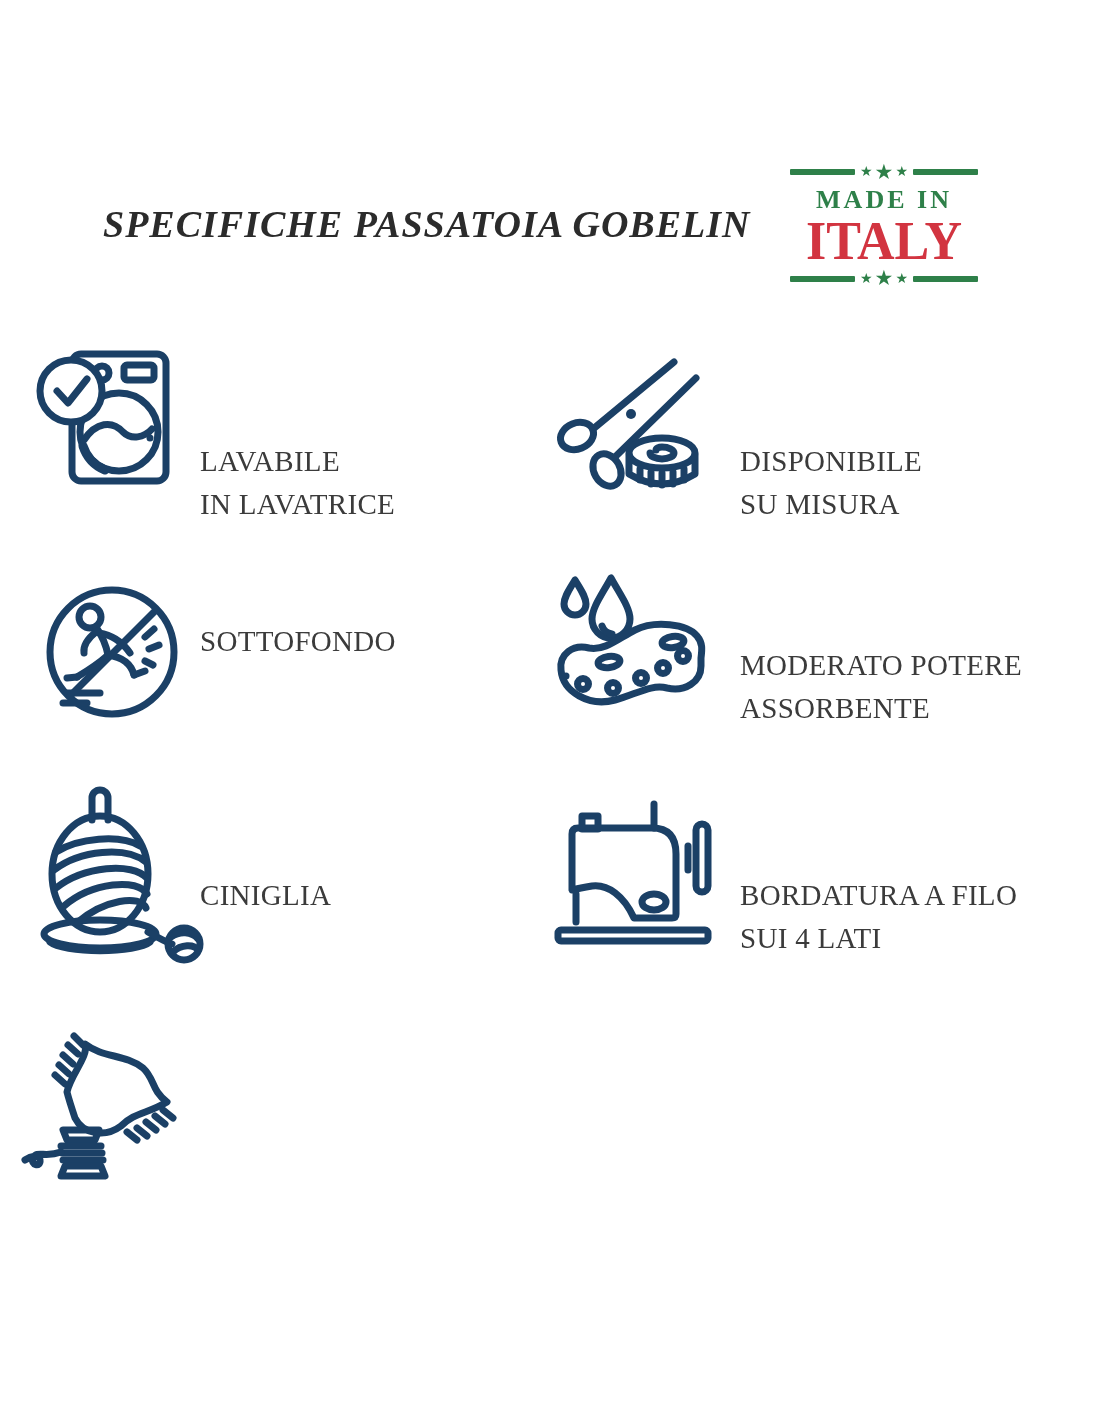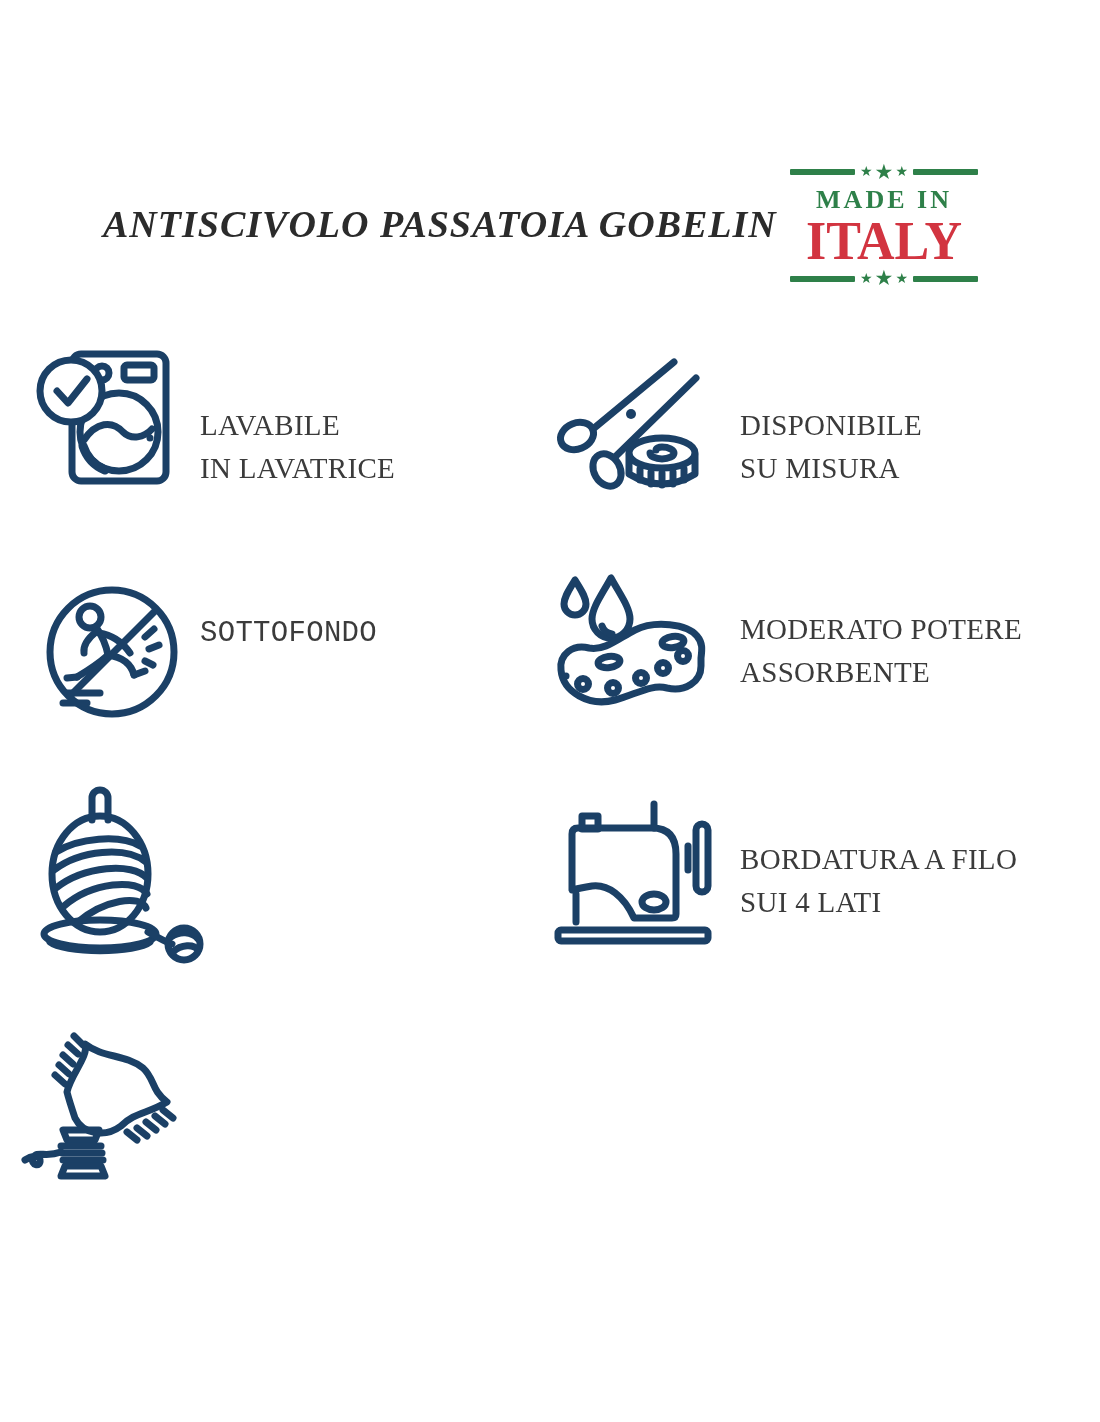--- a/index.html
+++ b/index.html
@@ -42,7 +42,7 @@
 
 <div class="canvas">
 
-  <div class="page-title">ANTISCIVOLO PASSATOIA GOBELIN</div>
+  <div class="page-title">SPECIFICHE PASSATOIA GOBELIN</div>
 
   <div class="badge">
     <div class="badge-row">

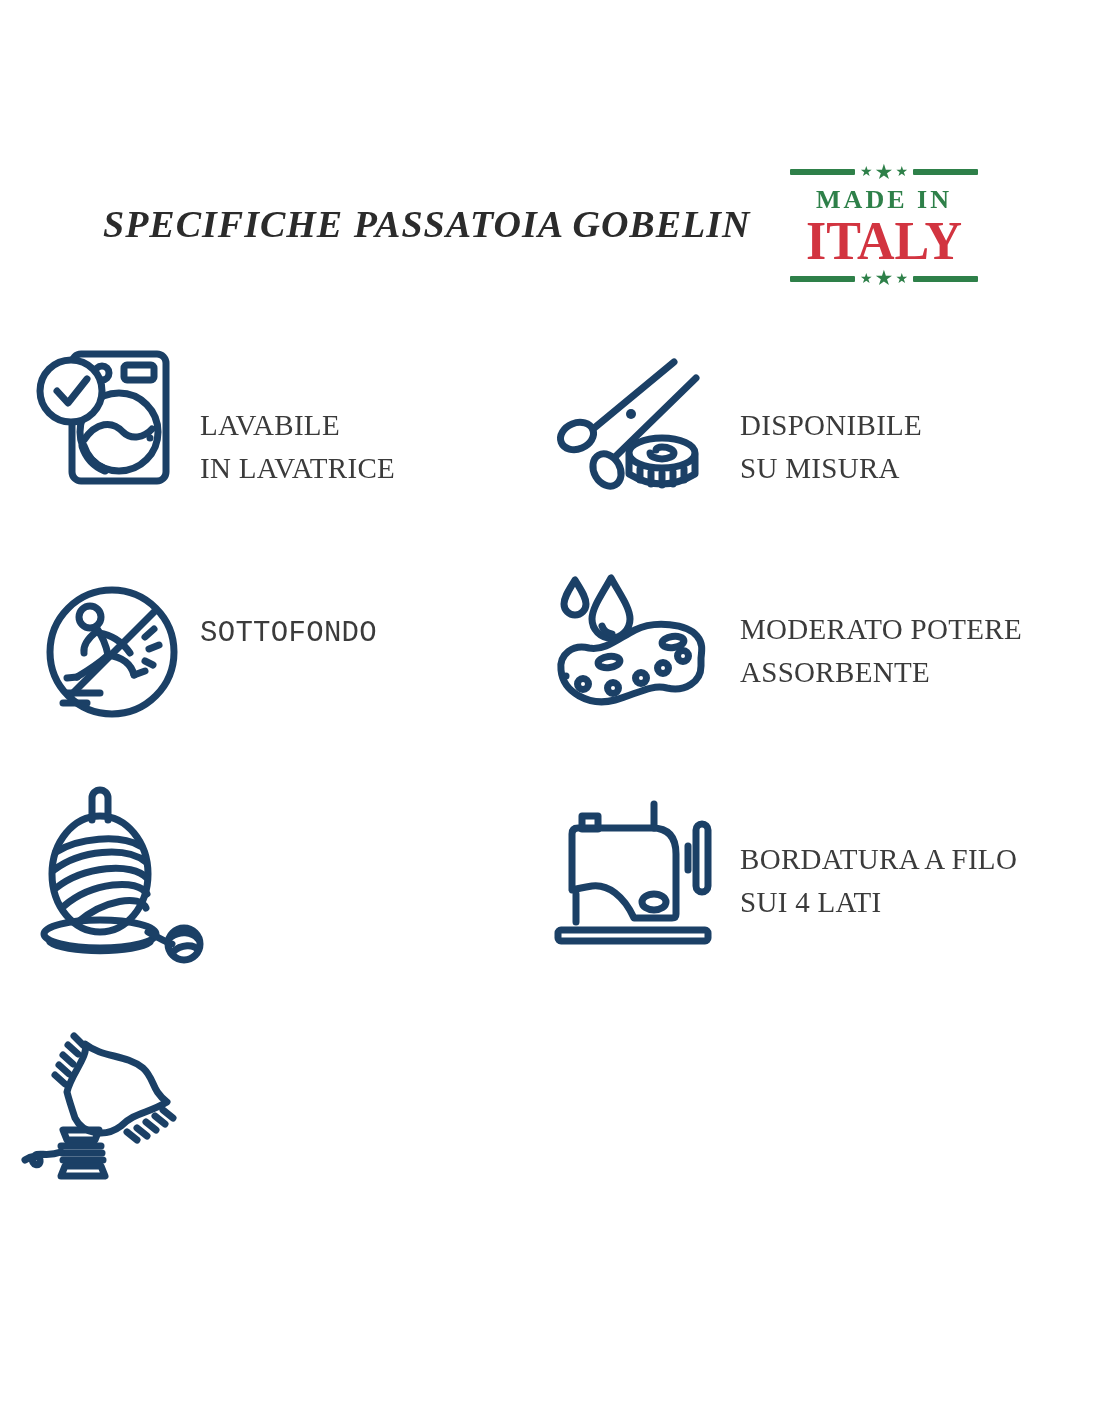--- a/index.html
+++ b/index.html
@@ -33,7 +33,7 @@
   .icon .wfill{fill:#fff;}
   .label{
     position:absolute;width:370px;color:var(--text);
-    font-size:29px;line-height:43px;letter-spacing:0.3px;
+    font-size:29px;line-height:43px;letter-spacing:0.3px;margin-top:36px;
   }
   .label div{white-space:nowrap;}
 </style>

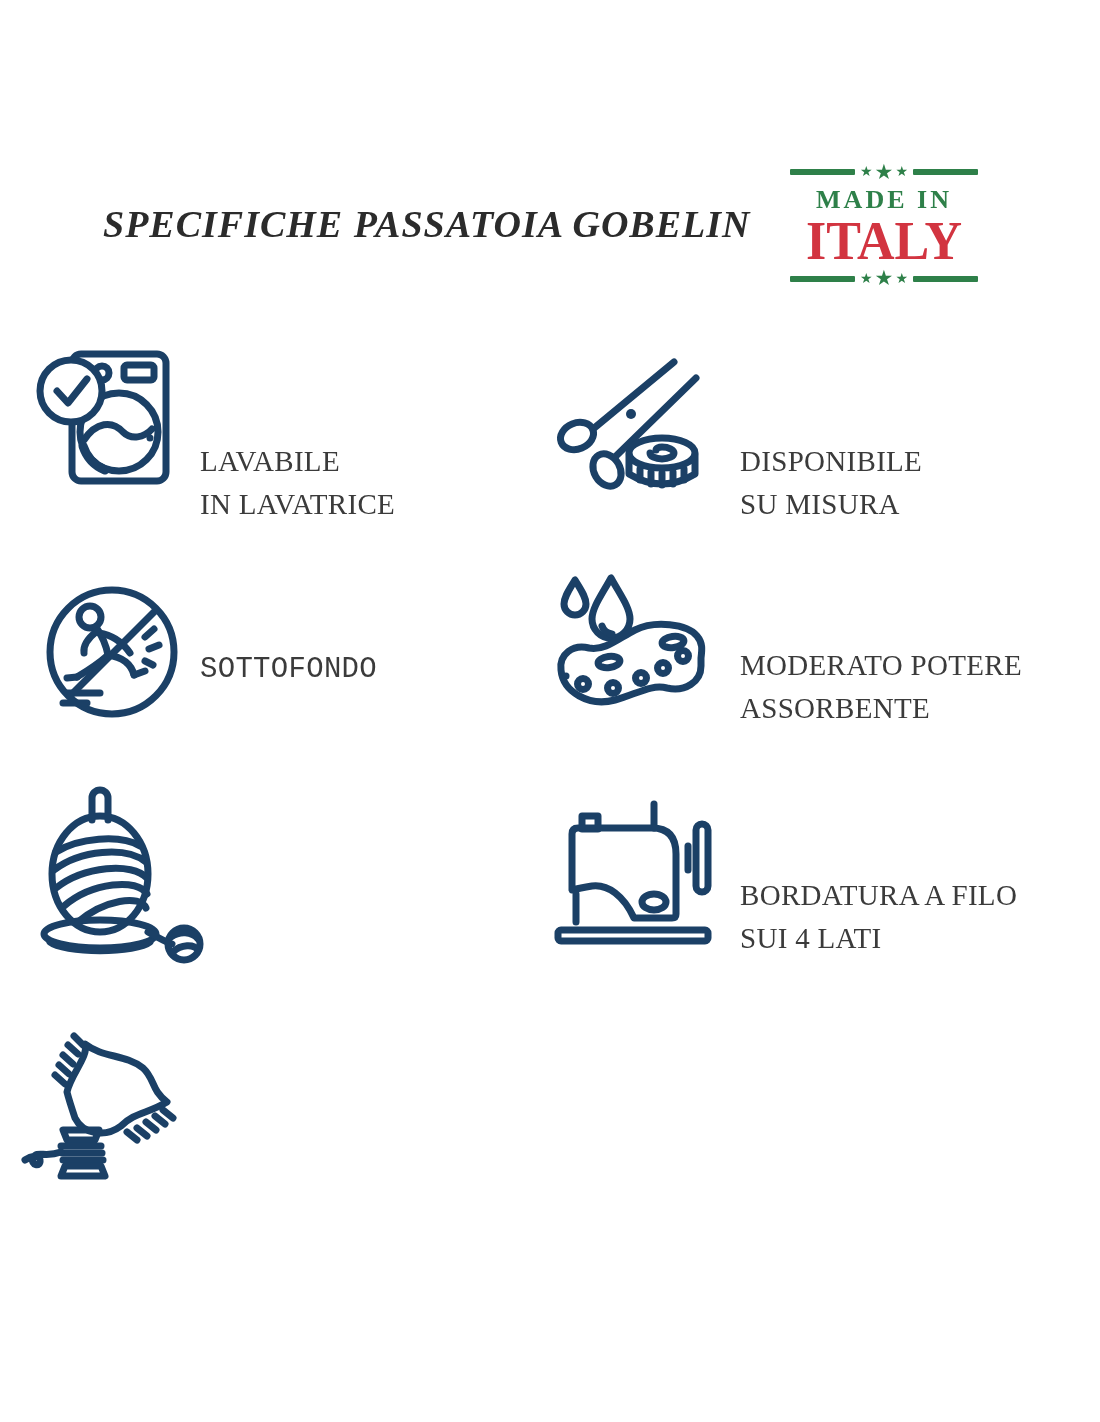--- a/index.html
+++ b/index.html
@@ -120,7 +120,7 @@
     <path d="M27,127 H51"></path>
     <path d="M34,120 L120,34"></path>
   </svg>
-  <div class="label" style="left:200px;top:612px;font-family:Liberation Mono, monospace;">
+  <div class="label" style="left:200px;top:584px;">
     <div>SOTTOFONDO</div>
   </div>
 

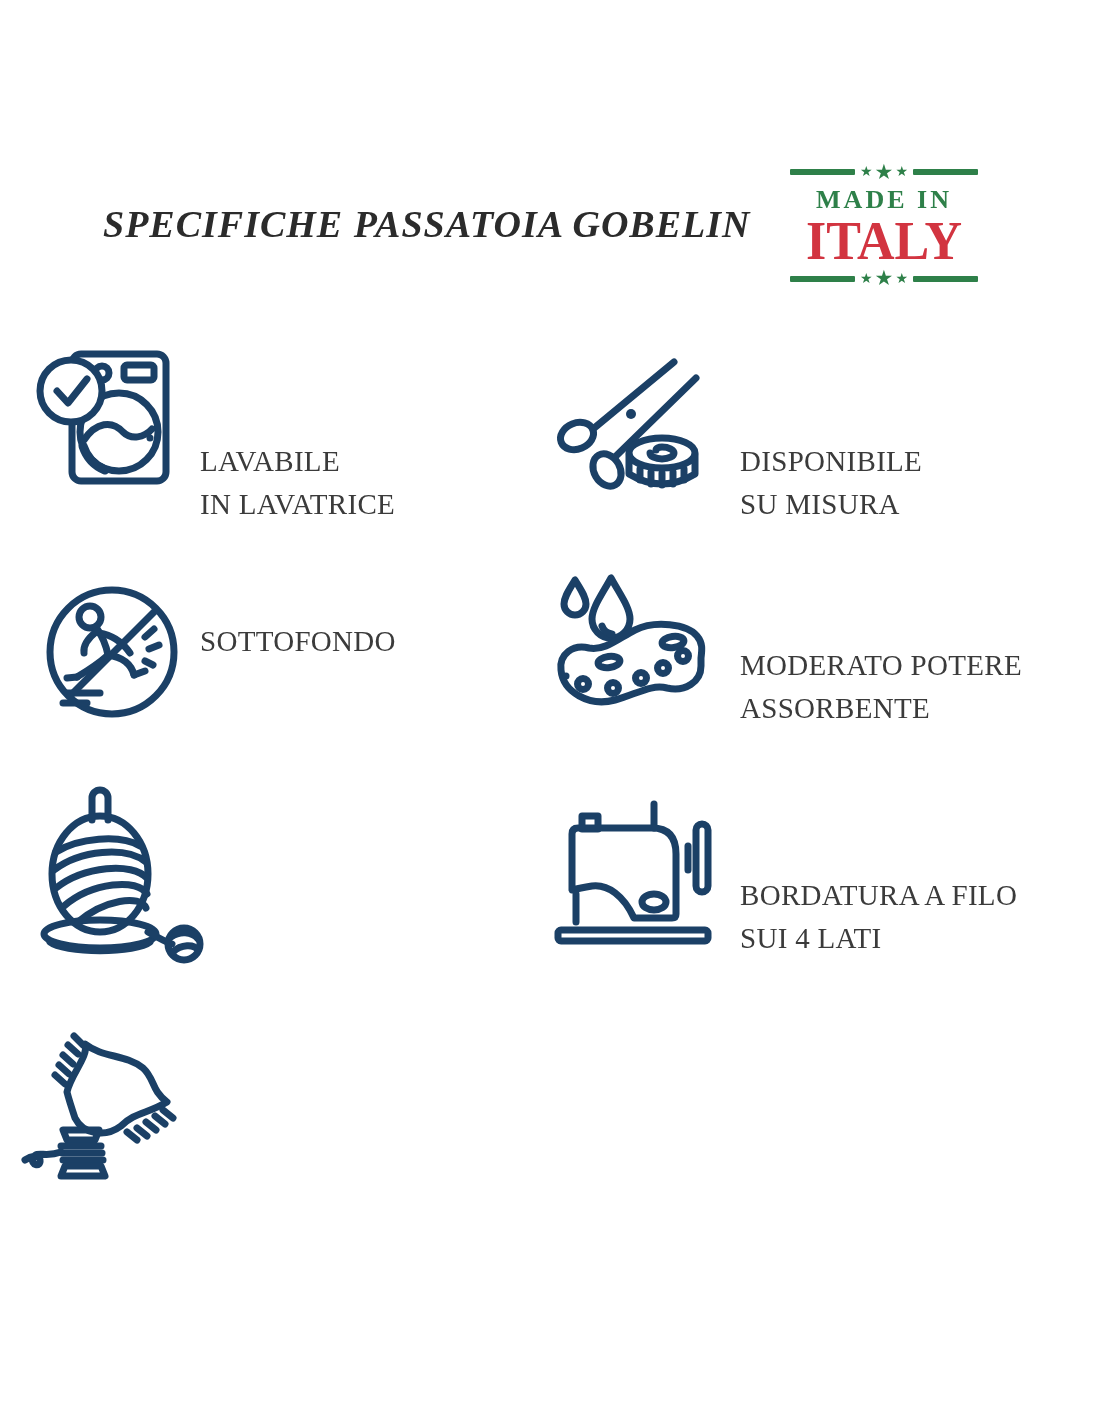--- a/index.html
+++ b/index.html
@@ -159,6 +159,7 @@
     <path d="M145,170 C153,162 166,162 170,168"></path>
   </svg>
   <div class="label" style="left:200px;top:838px;">
+    <div>CINIGLIA</div>
   </div>
 
   <svg class="icon" style="left:548px;top:798px;" width="175" height="160" viewBox="0 0 175 160">

